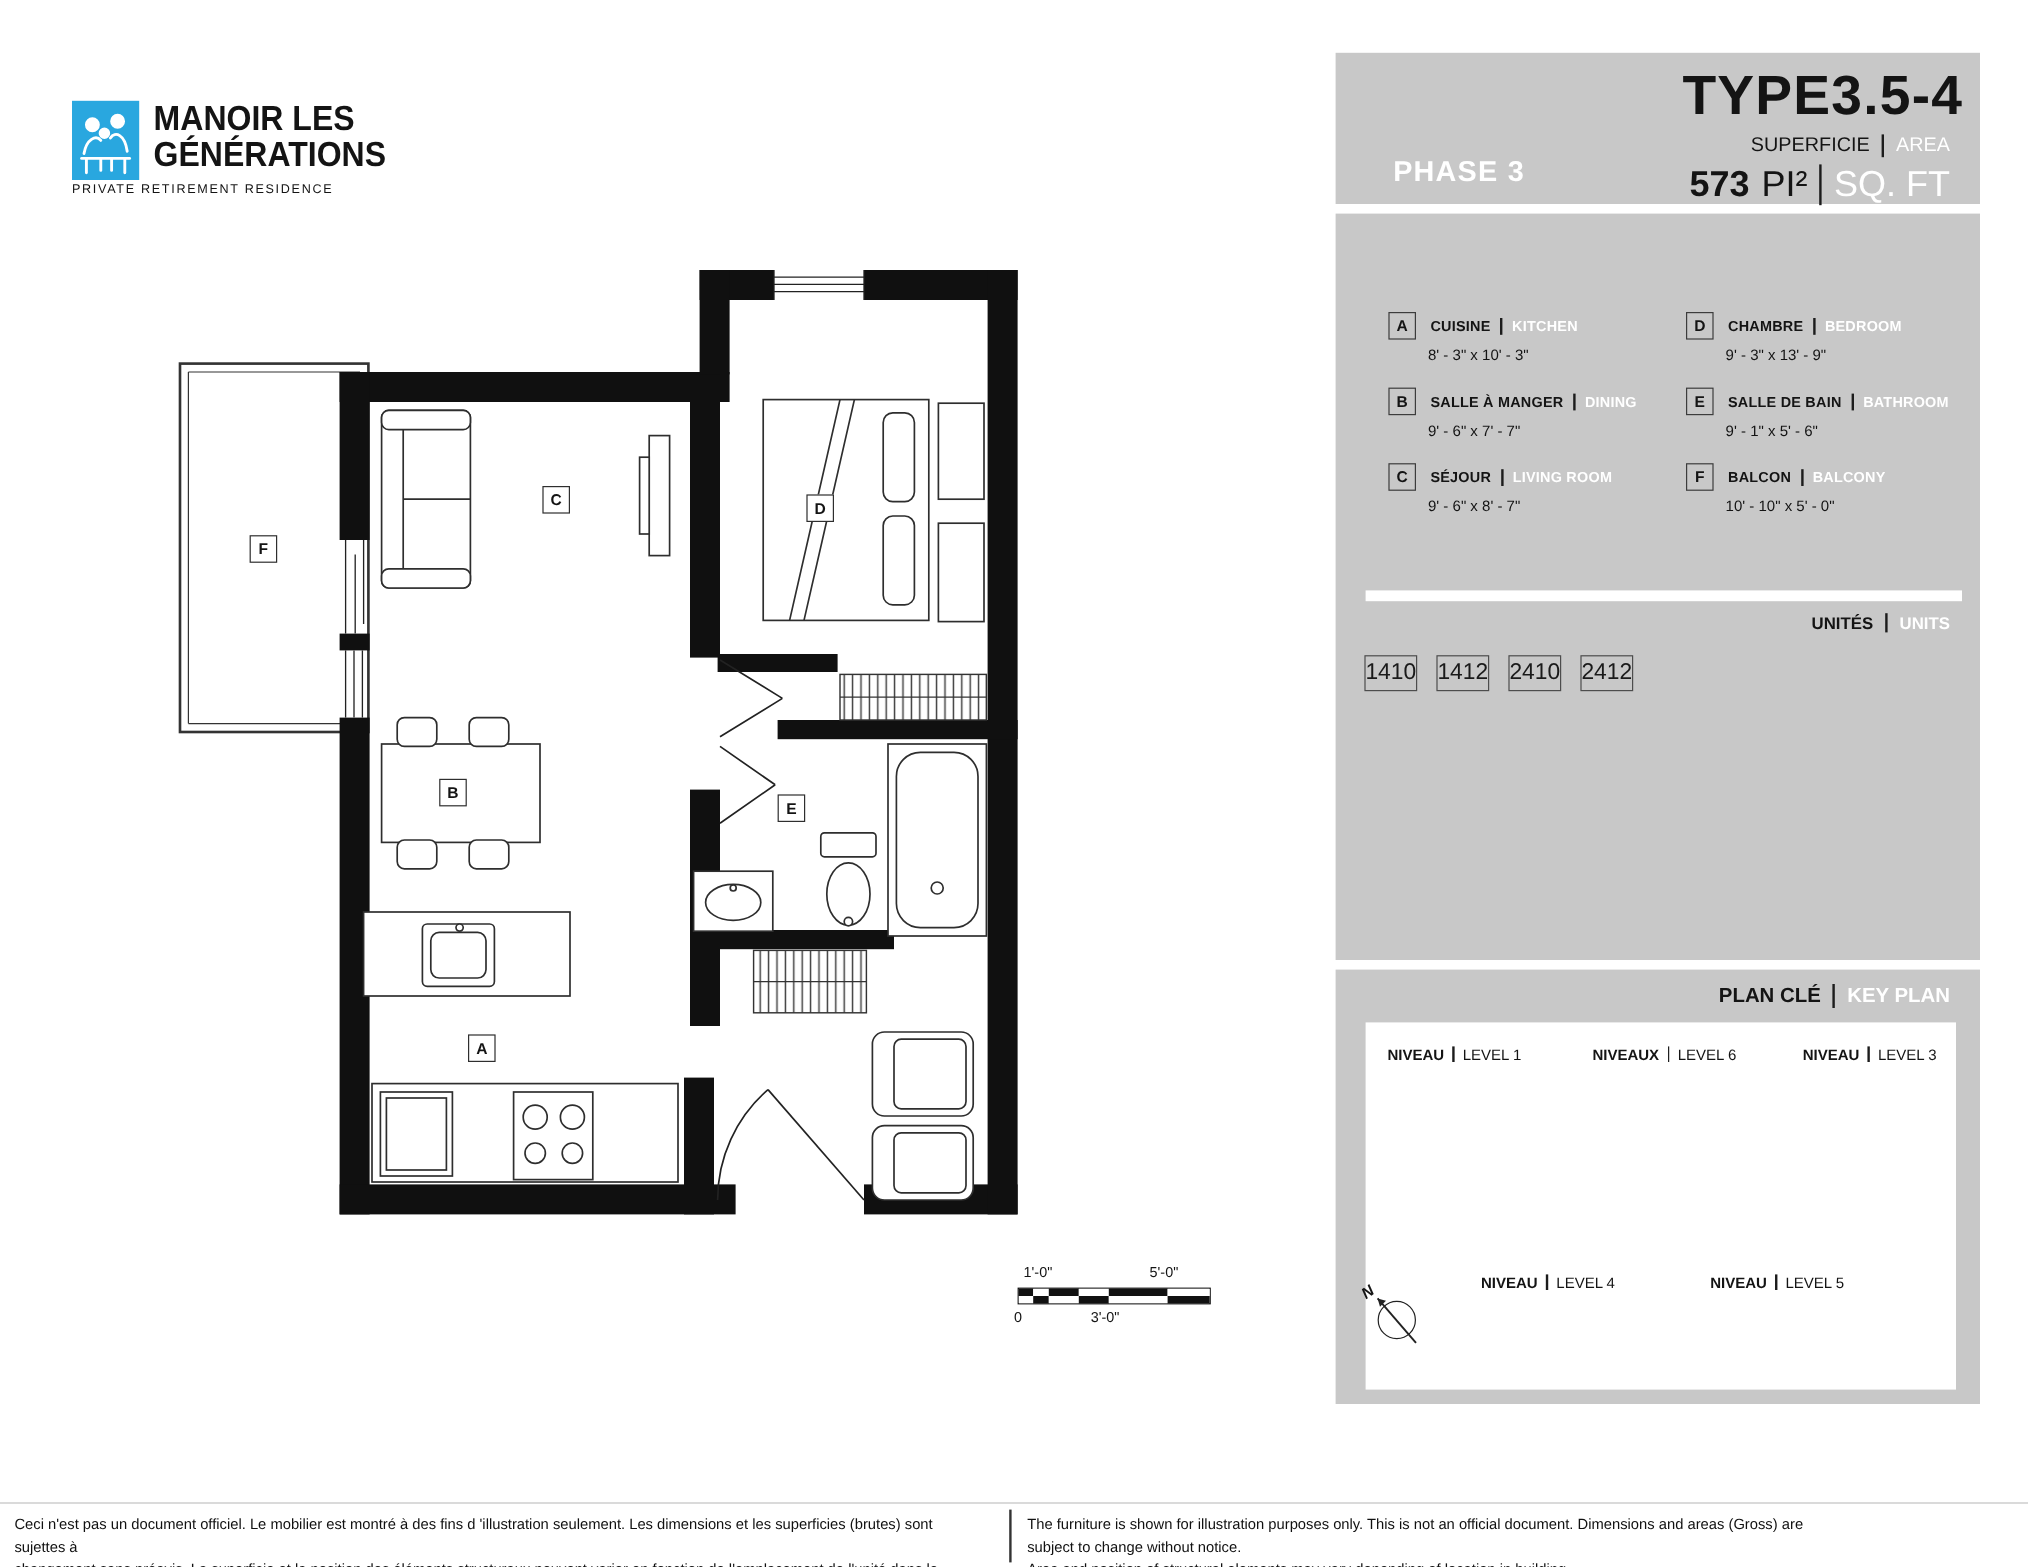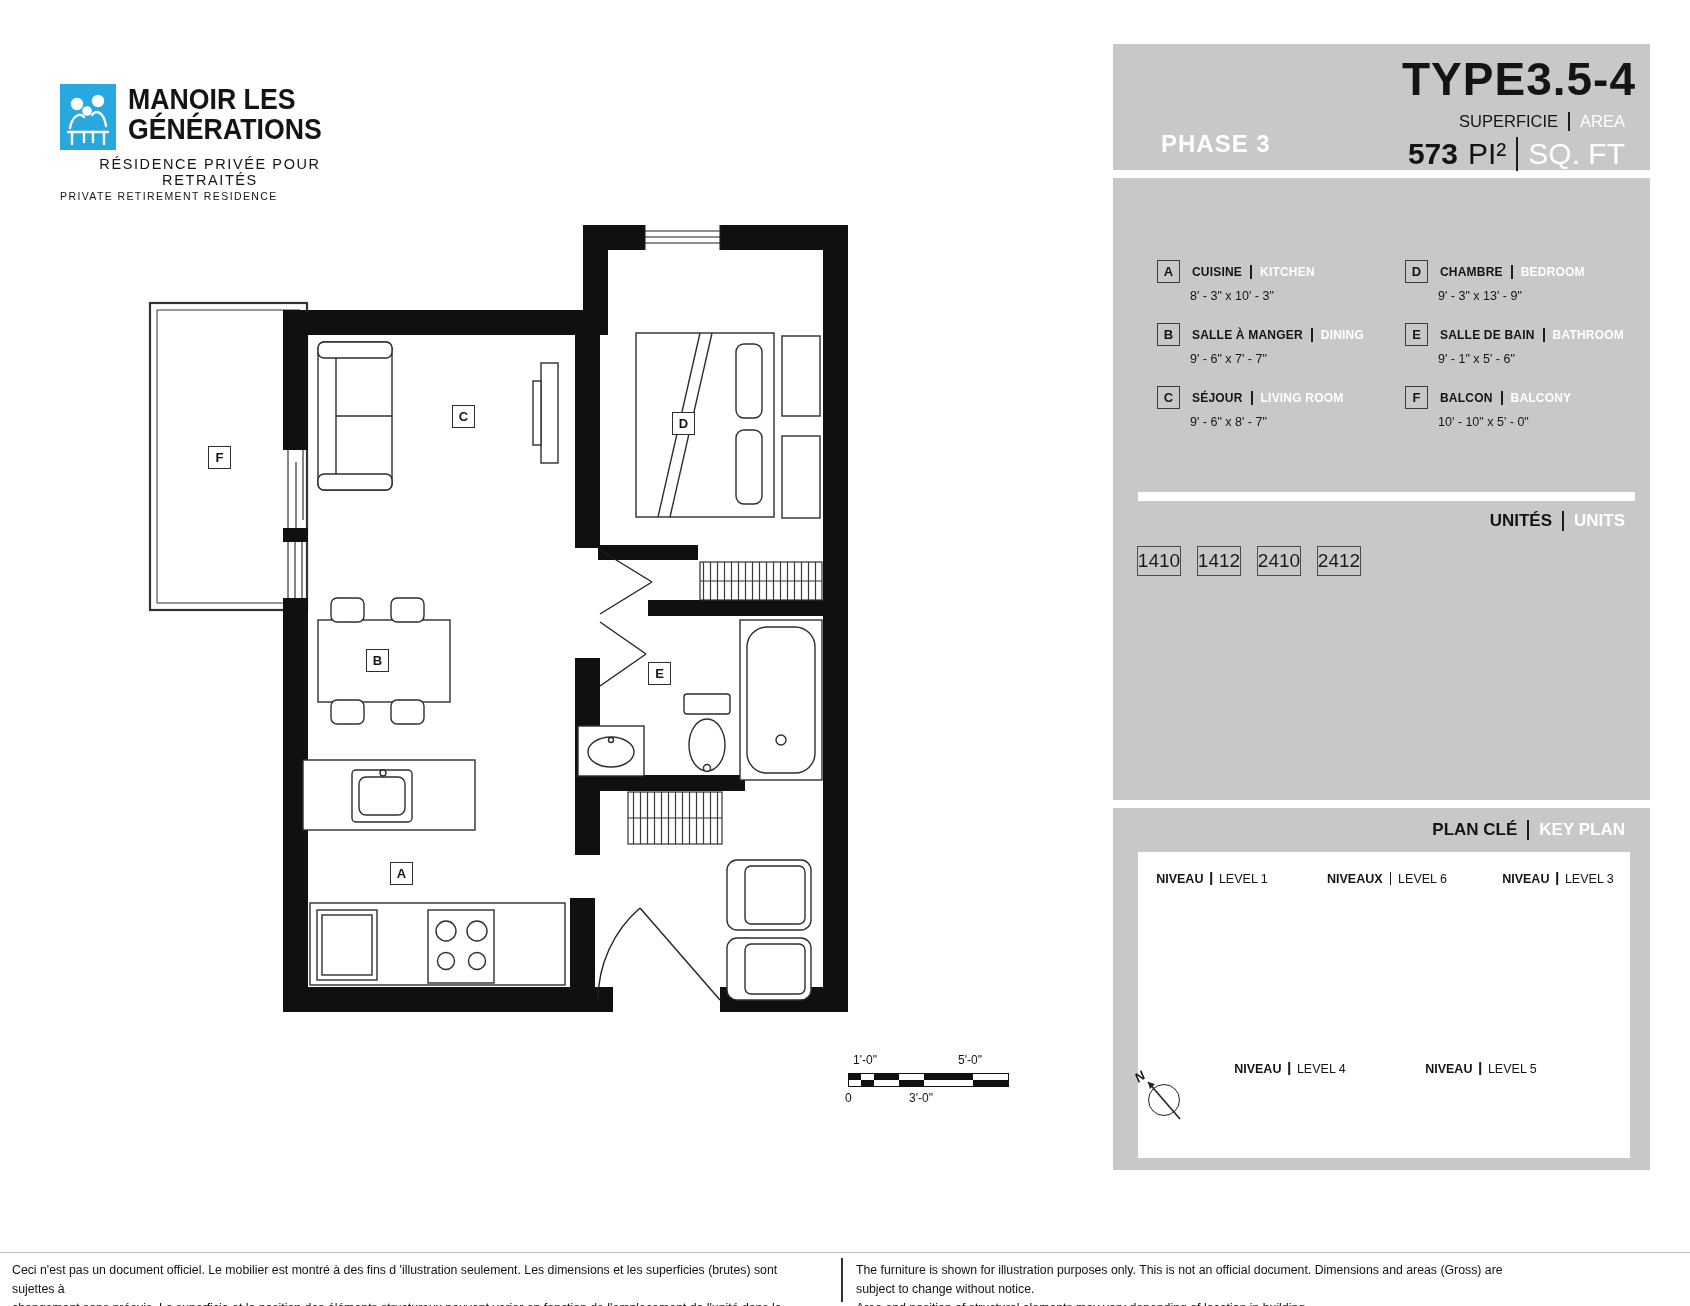--- a/index.html
+++ b/index.html
@@ -104,7 +104,6 @@
       <div>GÉNÉRATIONS</div>
     </div>
   </div>
-  <div class="logo-sub1">RÉSIDENCE PRIVÉE POUR RETRAITÉS</div>
   <div class="logo-sub2">PRIVATE RETIREMENT RESIDENCE</div>
 </div>
 

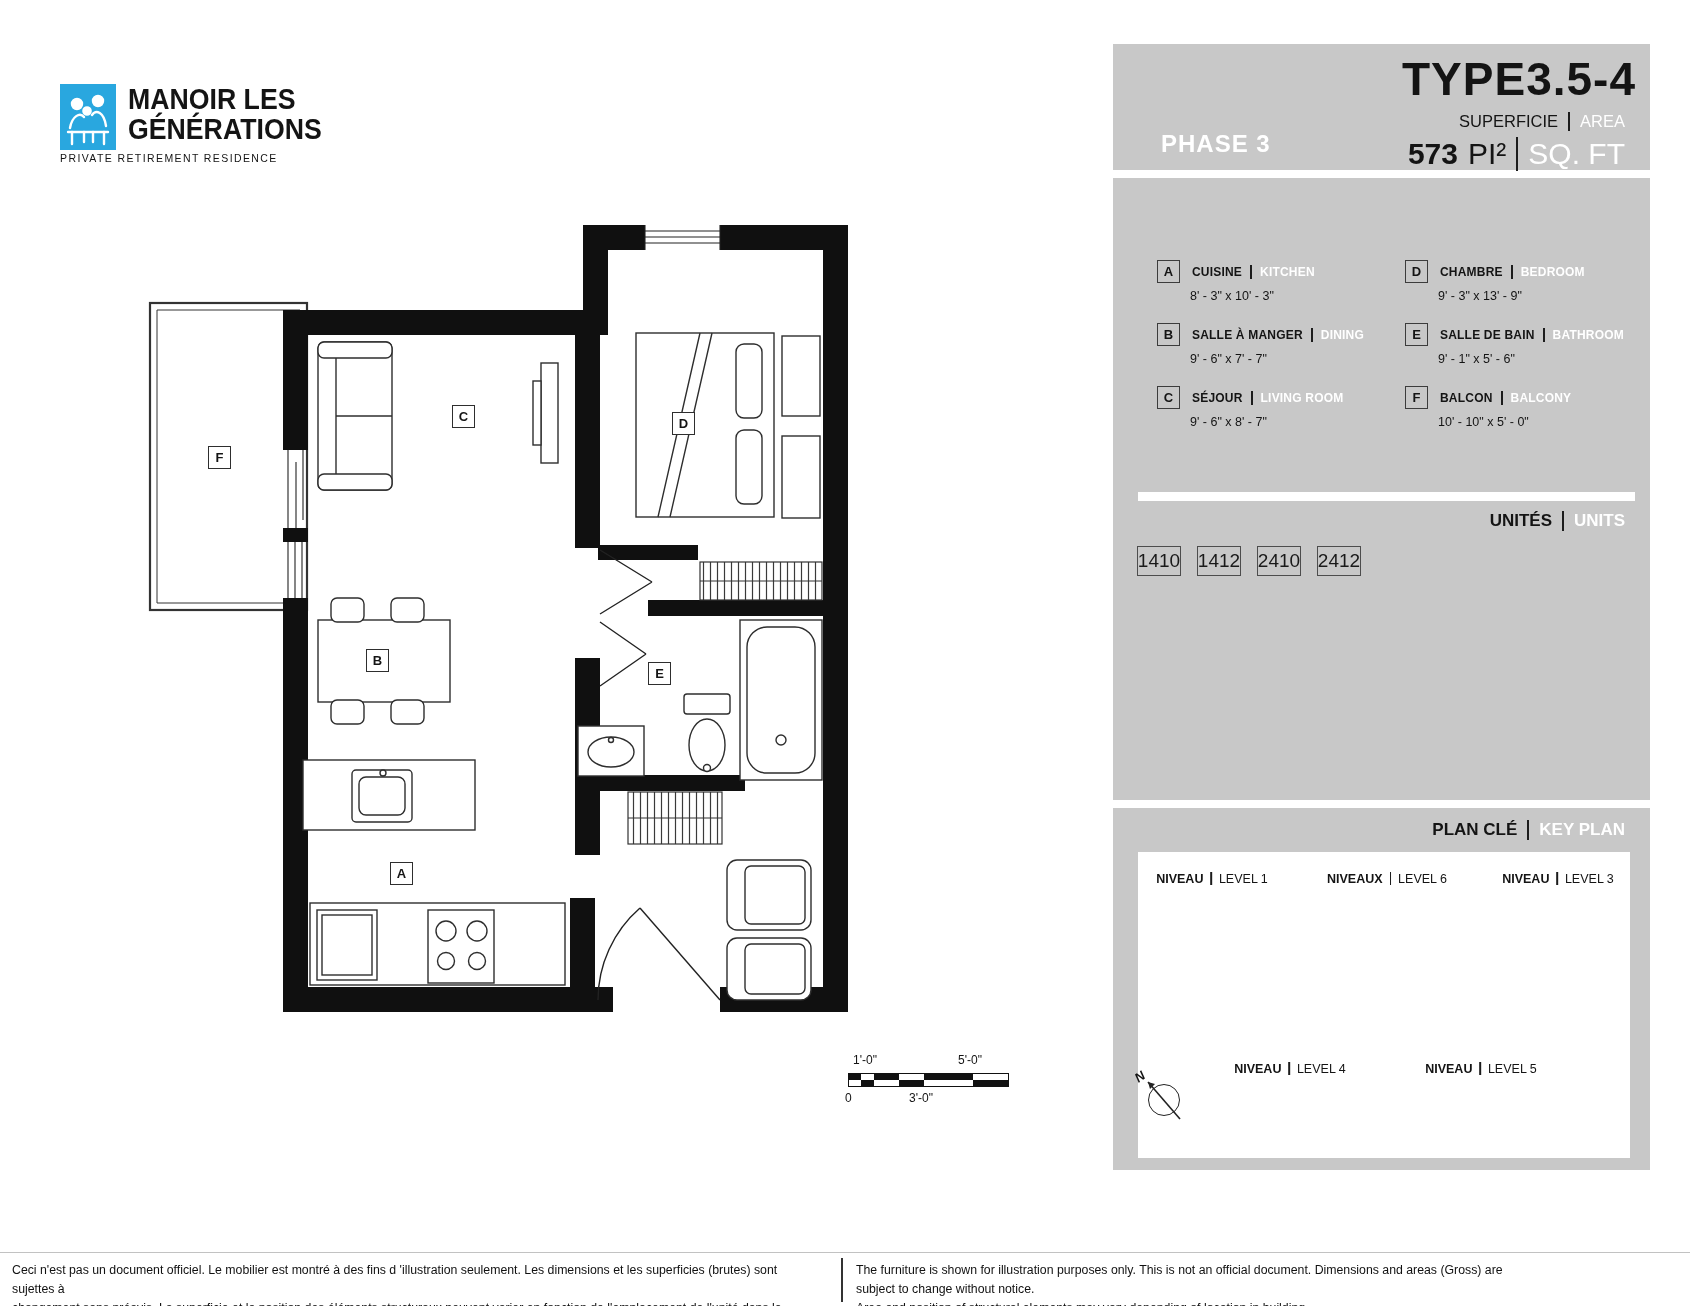--- a/index.html
+++ b/index.html
@@ -44,7 +44,7 @@
   .room-name .sep{height:14px;}
   .room-dims{margin:6px 0 0 33px;font-size:12.5px;}
   .divider{position:absolute;left:25px;top:314px;width:497px;height:9px;background:#ffffff;}
-  .unites-row{position:absolute;top:333px;right:25px;font-size:17px;font-weight:700;display:flex;align-items:center;gap:10px;}
+  .unites-row{position:absolute;top:333px;right:25px;font-size:14px;font-weight:700;display:flex;align-items:center;gap:10px;}
   .unit-chips{position:absolute;left:12px;top:368px;display:flex;gap:16px;padding-left:12px;}
   .chip{width:42px;height:28px;border:1.2px solid #4d4d4d;display:flex;align-items:center;justify-content:center;
     font-size:19px;color:#1a1a1a;}

